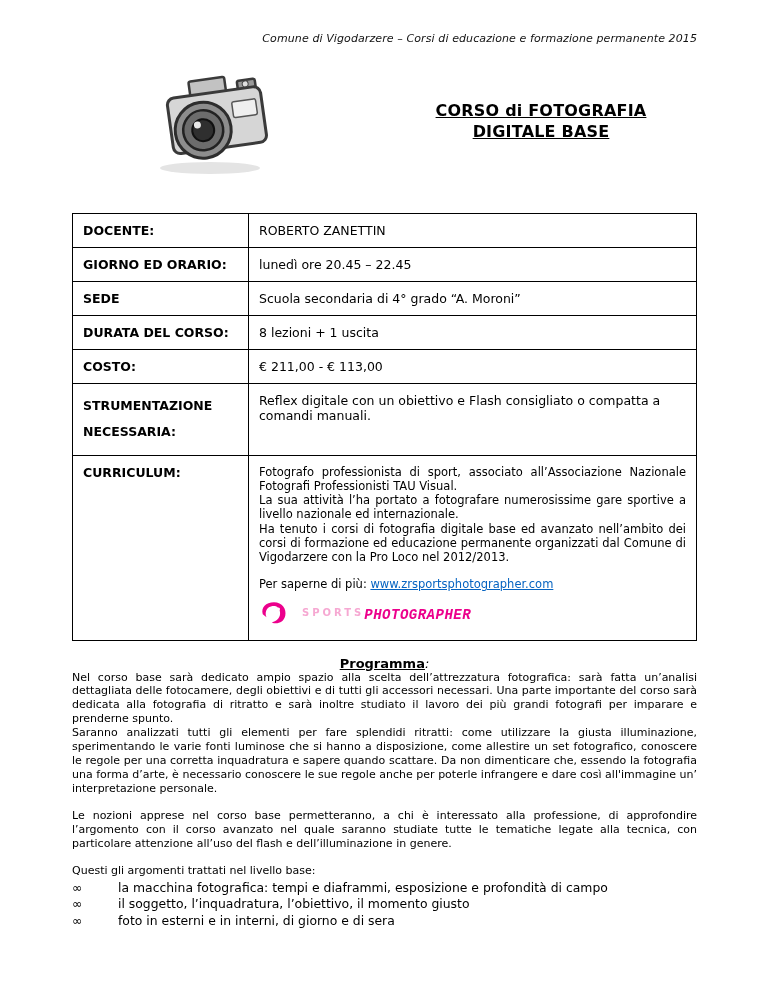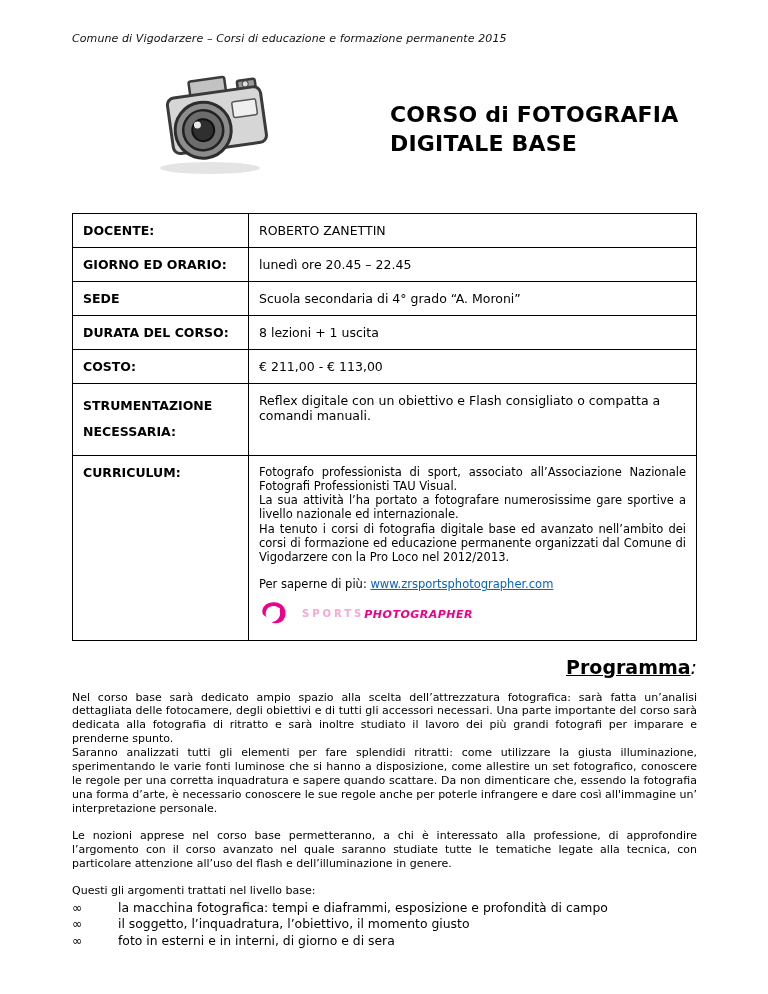--- a/index.html
+++ b/index.html
@@ -10,7 +10,7 @@
     padding:32px 71px 0 72px; overflow:hidden; position:relative;
   }
   .header-line {
-    font-size:11px; font-style:italic; color:#111;
+    font-size:11px; font-style:italic; text-align:right; color:#111;
     letter-spacing:0.1px;
   }
   .top-section { position:relative; height:168px; }

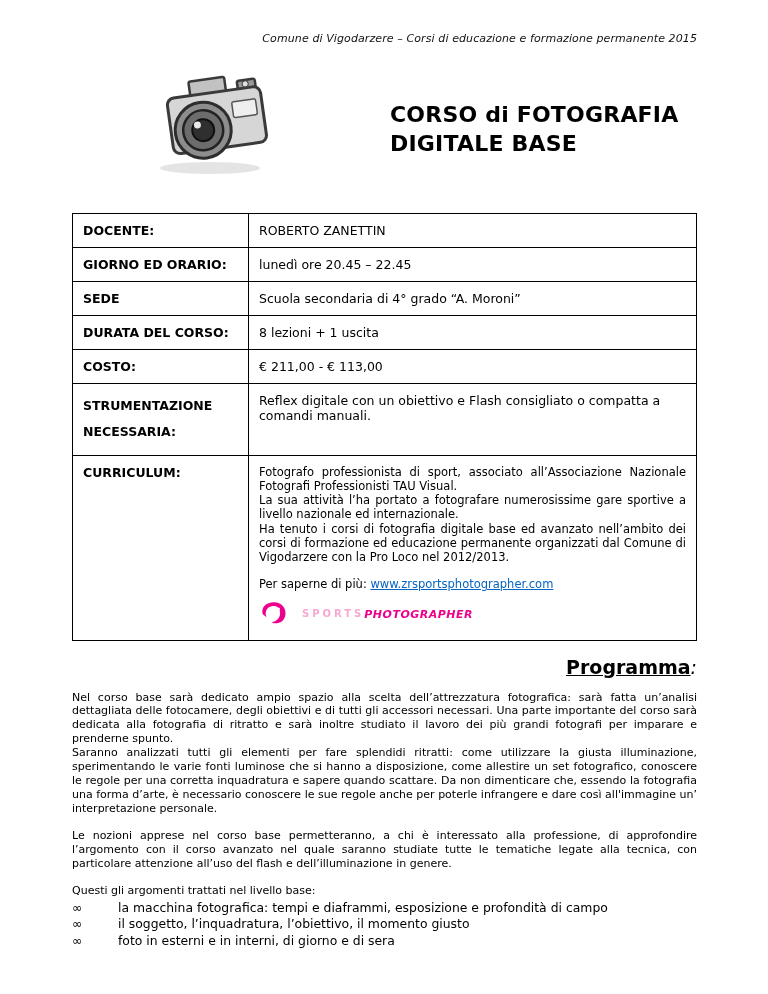--- a/index.html
+++ b/index.html
@@ -16,8 +16,8 @@
   .top-section { position:relative; height:168px; }
   .camera { position:absolute; left:78px; top:20px; }
   .title-block {
-    position:absolute; left:318px; top:56px; width:302px; text-align:left;
-    font-weight:bold; font-size:22px; line-height:1.3; letter-spacing:0.2px;
+    position:absolute; left:318px; top:56px; width:302px; text-align:center;
+    font-weight:bold; font-size:16px; line-height:1.3; letter-spacing:0.2px;text-decoration:underline;
   }
   table.info-table { width:100%; border-collapse:collapse; font-size:12.5px; }
   table.info-table td { border:1px solid #000; padding:9px 10px; vertical-align:middle; }

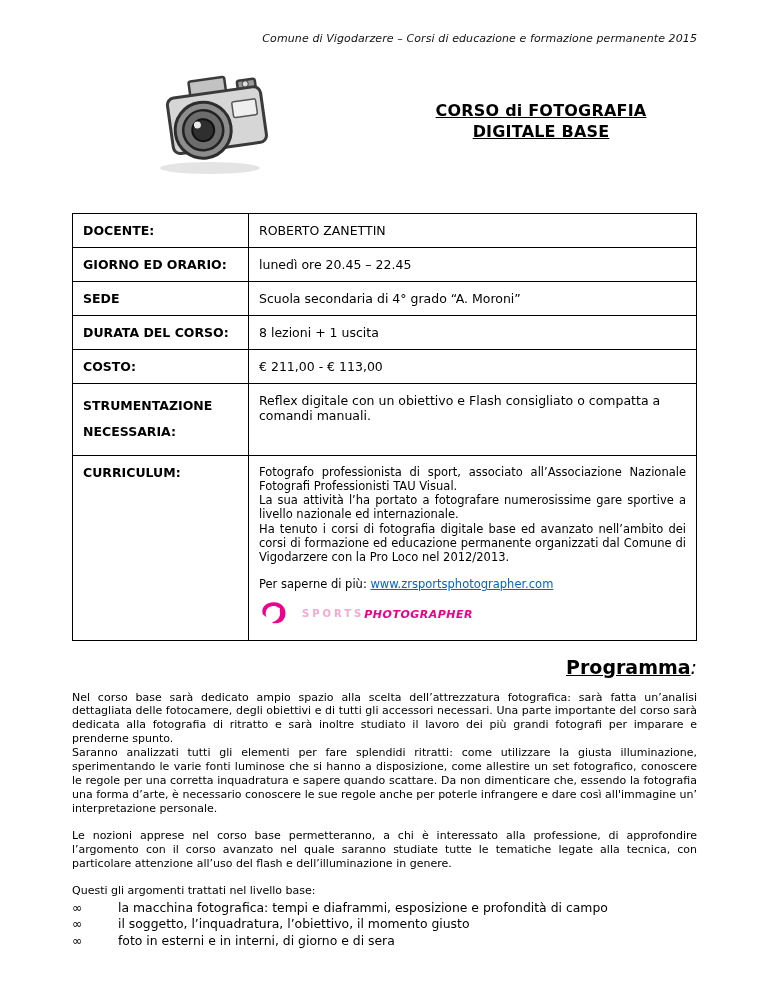--- a/index.html
+++ b/index.html
@@ -36,8 +36,9 @@
     letter-spacing:3px; margin-left:10px; margin-bottom:1px;
   }
   .logo-bottom {
-    color:var(--logo_magenta, #EC008C); font-weight:bold; font-style:italic; font-size:11px;
+    color:var(--logo_magenta, #EC008C); font-weight:bold; font-style:italic; font-size:14px;
     letter-spacing:0.5px;
+    font-family:Liberation Mono, monospace;
   }
   .program { margin-top:15px; }
   .program-heading { text-align:right; font-weight:bold; font-size:19px; margin-bottom:13px; }

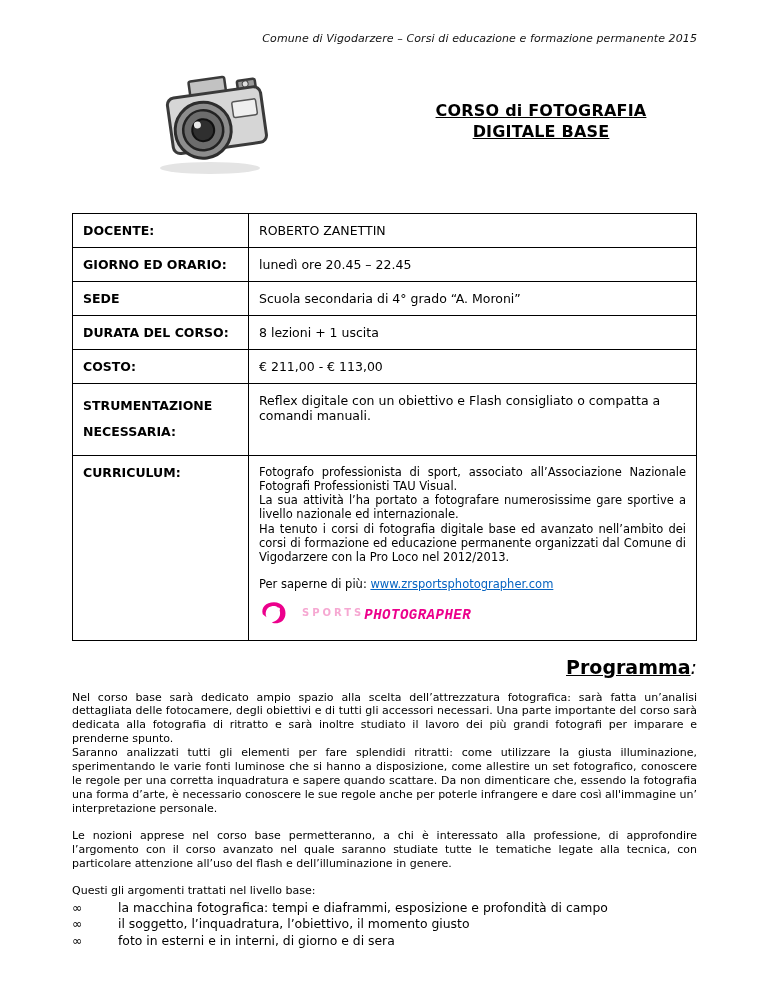--- a/index.html
+++ b/index.html
@@ -41,7 +41,7 @@
     font-family:Liberation Mono, monospace;
   }
   .program { margin-top:15px; }
-  .program-heading { text-align:right; font-weight:bold; font-size:19px; margin-bottom:13px; }
+  .program-heading { text-align:center; font-weight:bold; font-size:13px; }
   .program-heading .u { text-decoration:underline; }
   .program-heading .colon { font-style:italic; font-weight:normal; }
   p.para { font-size:11px; line-height:1.27; text-align:justify; }

